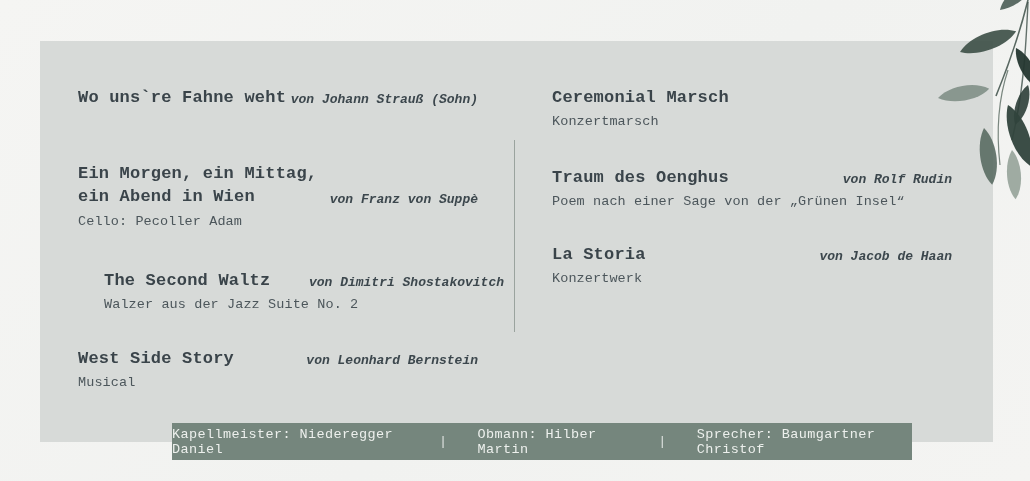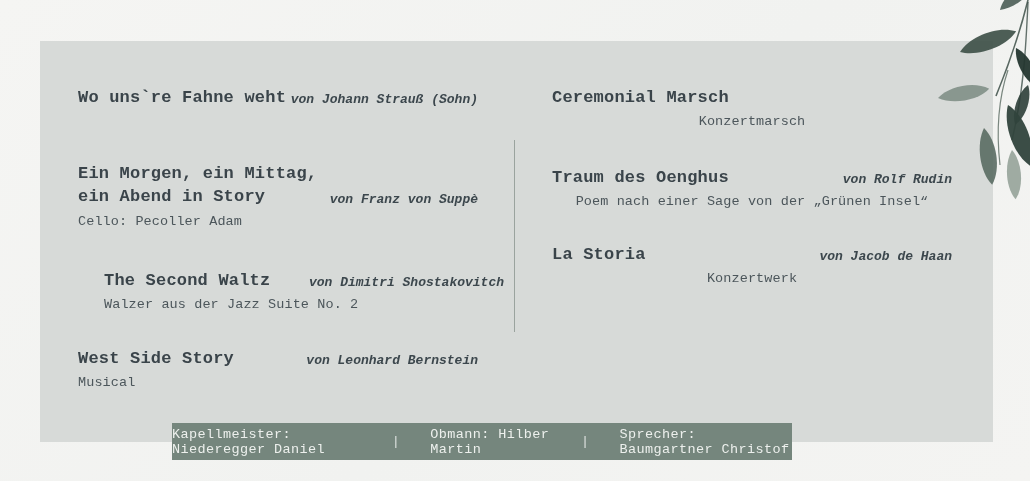--- a/index.html
+++ b/index.html
@@ -52,7 +52,7 @@
     letter-spacing: 0.1px;
   }
   .col-left  { left: 78px; }
-  .col-right { left: 552px; text-align: center; }
+  .col-right { left: 552px; }
   .l1 { top: 86px; }
   .l2 { top: 162px; }
   .l3 { top: 269px; margin-left: 26px; }

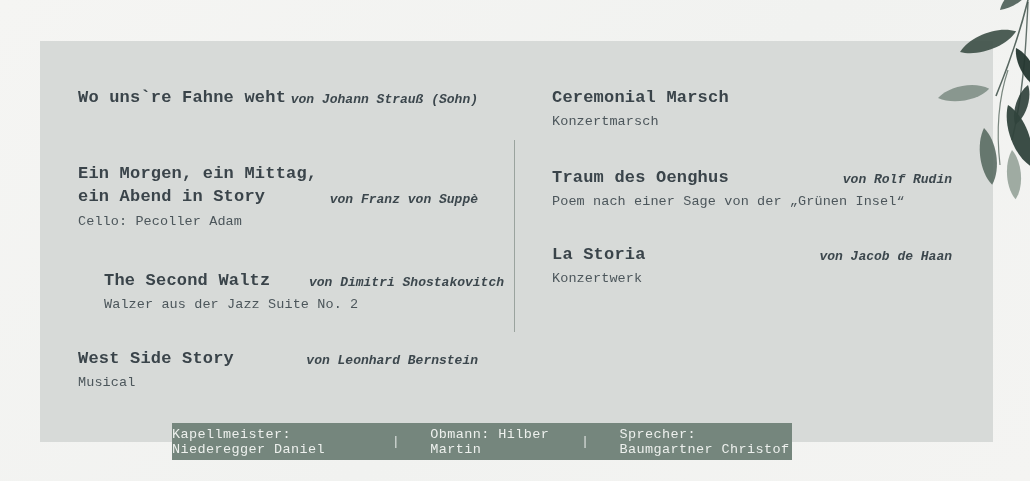--- a/index.html
+++ b/index.html
@@ -104,7 +104,7 @@
   <div class="item col-left l2">
     <div class="row">
       <div class="piece-title">Ein Morgen, ein Mittag,
-ein Abend in Story</div>
+ein Abend in Wien</div>
       <div class="piece-composer">von Franz von Suppè</div>
     </div>
     <div class="piece-subtitle">Cello: Pecoller Adam</div>

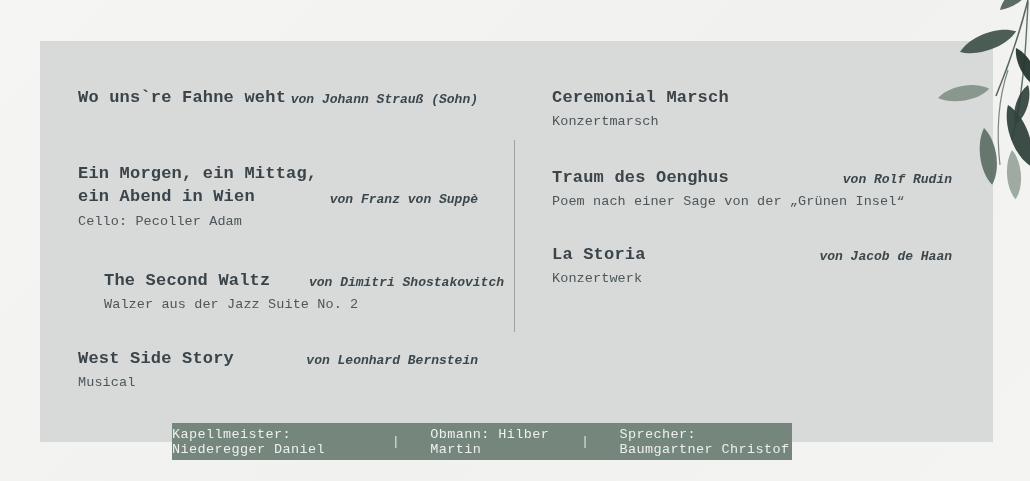--- a/index.html
+++ b/index.html
@@ -64,7 +64,7 @@
   .credits-bar {
     position: absolute;
     left: 172px; top: 423px;
-    width: 620px; height: 37px;
+    width: 740px; height: 37px;
     background: #75867d;
     display: flex;
     align-items: center;

